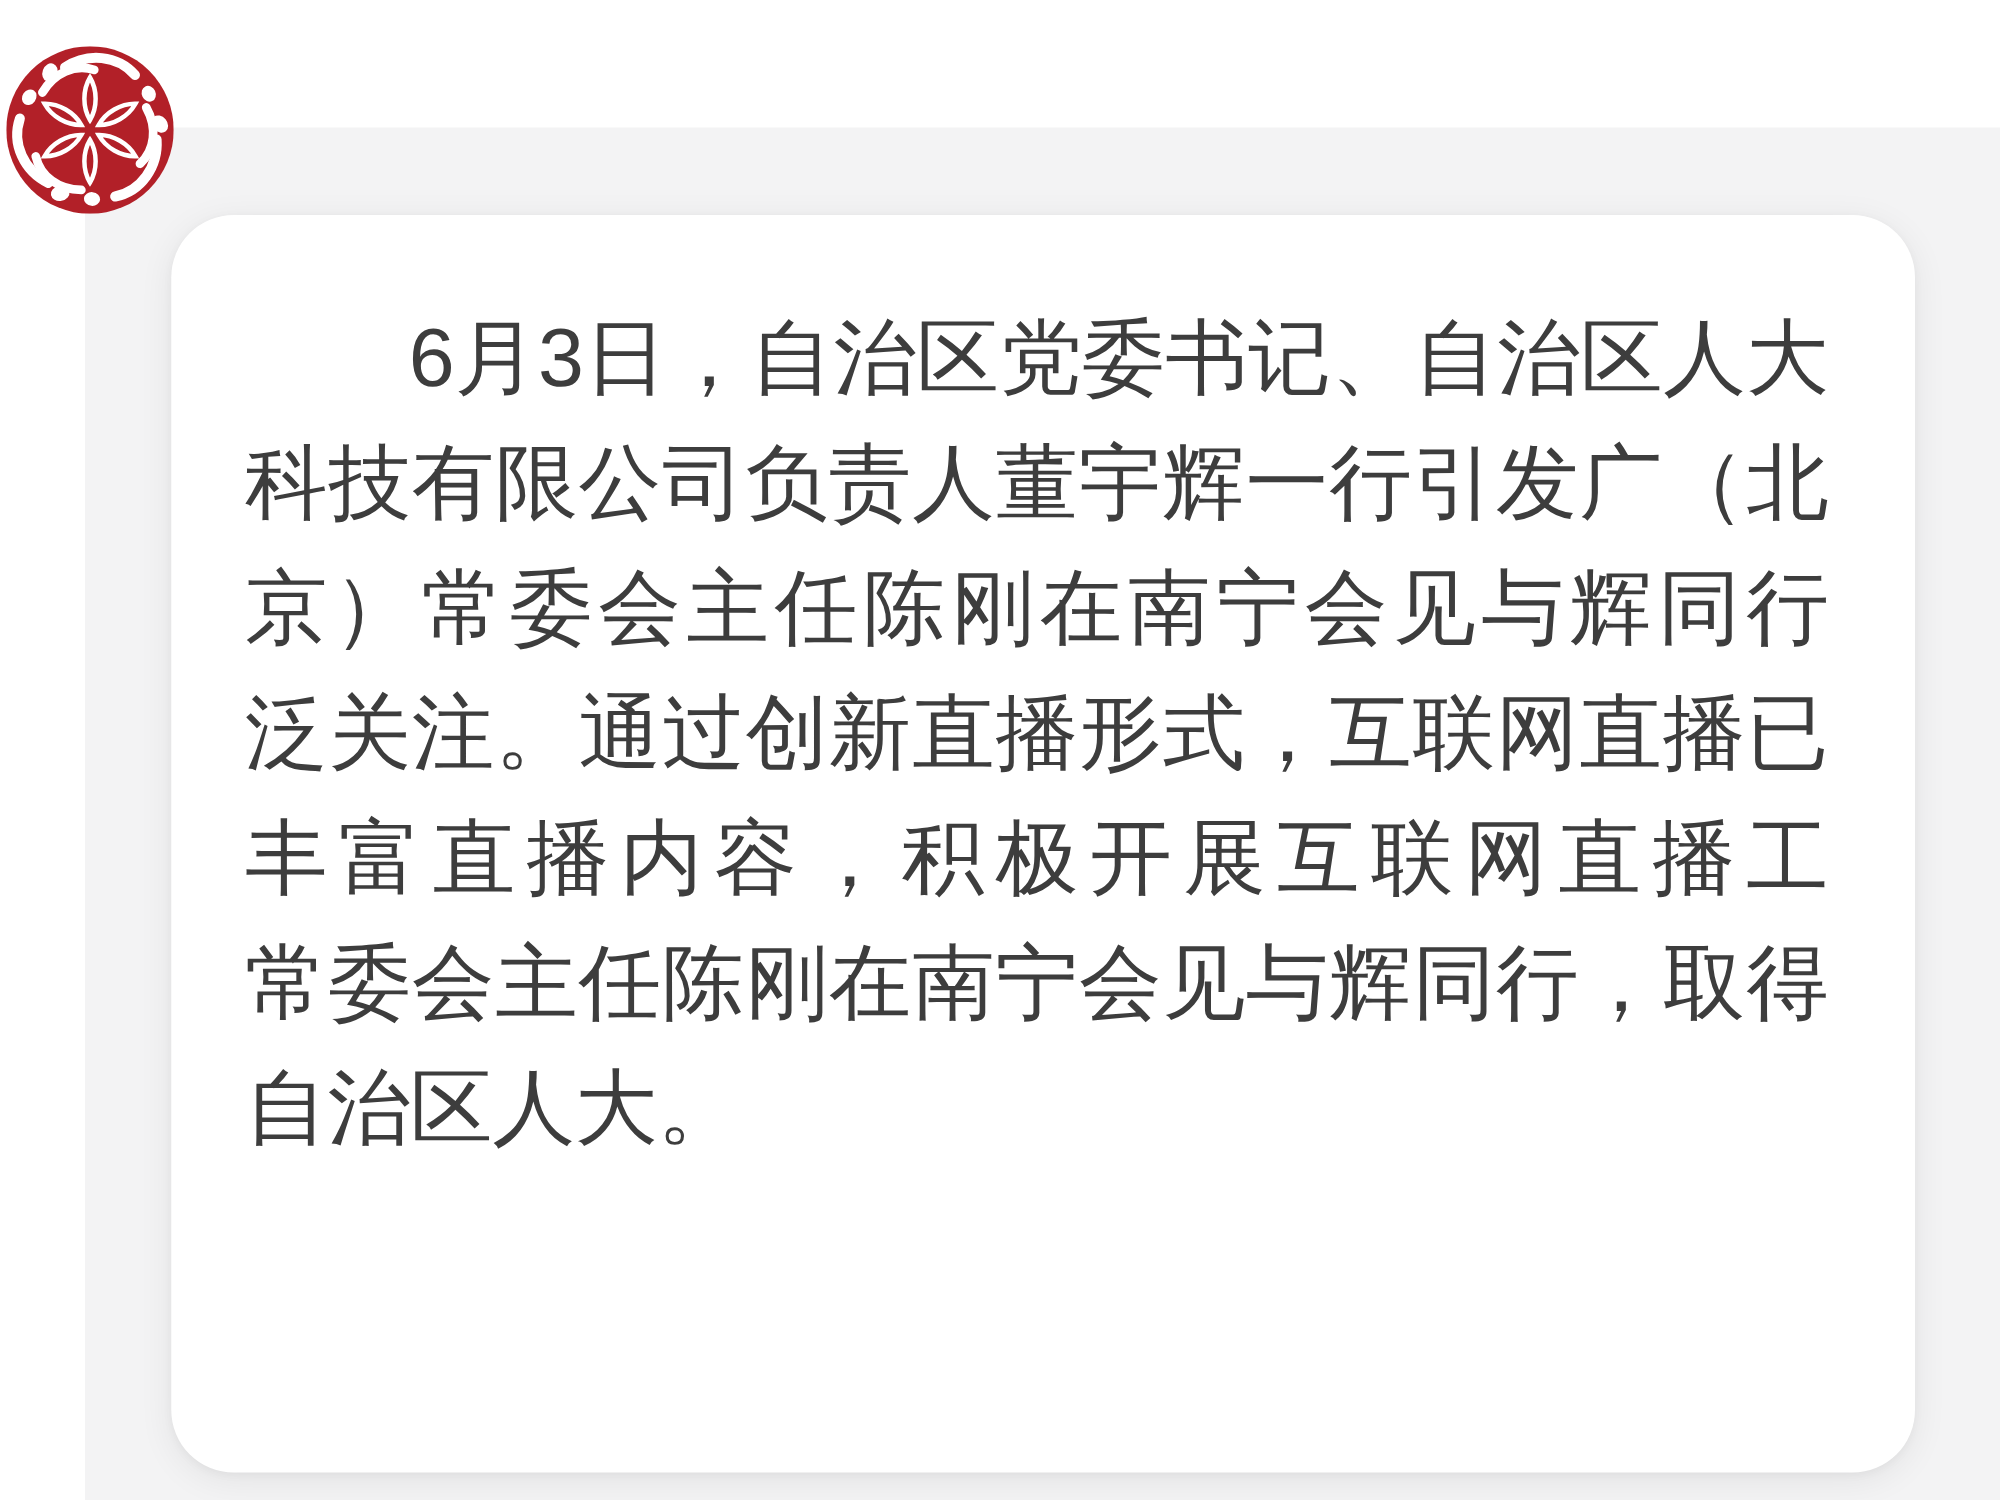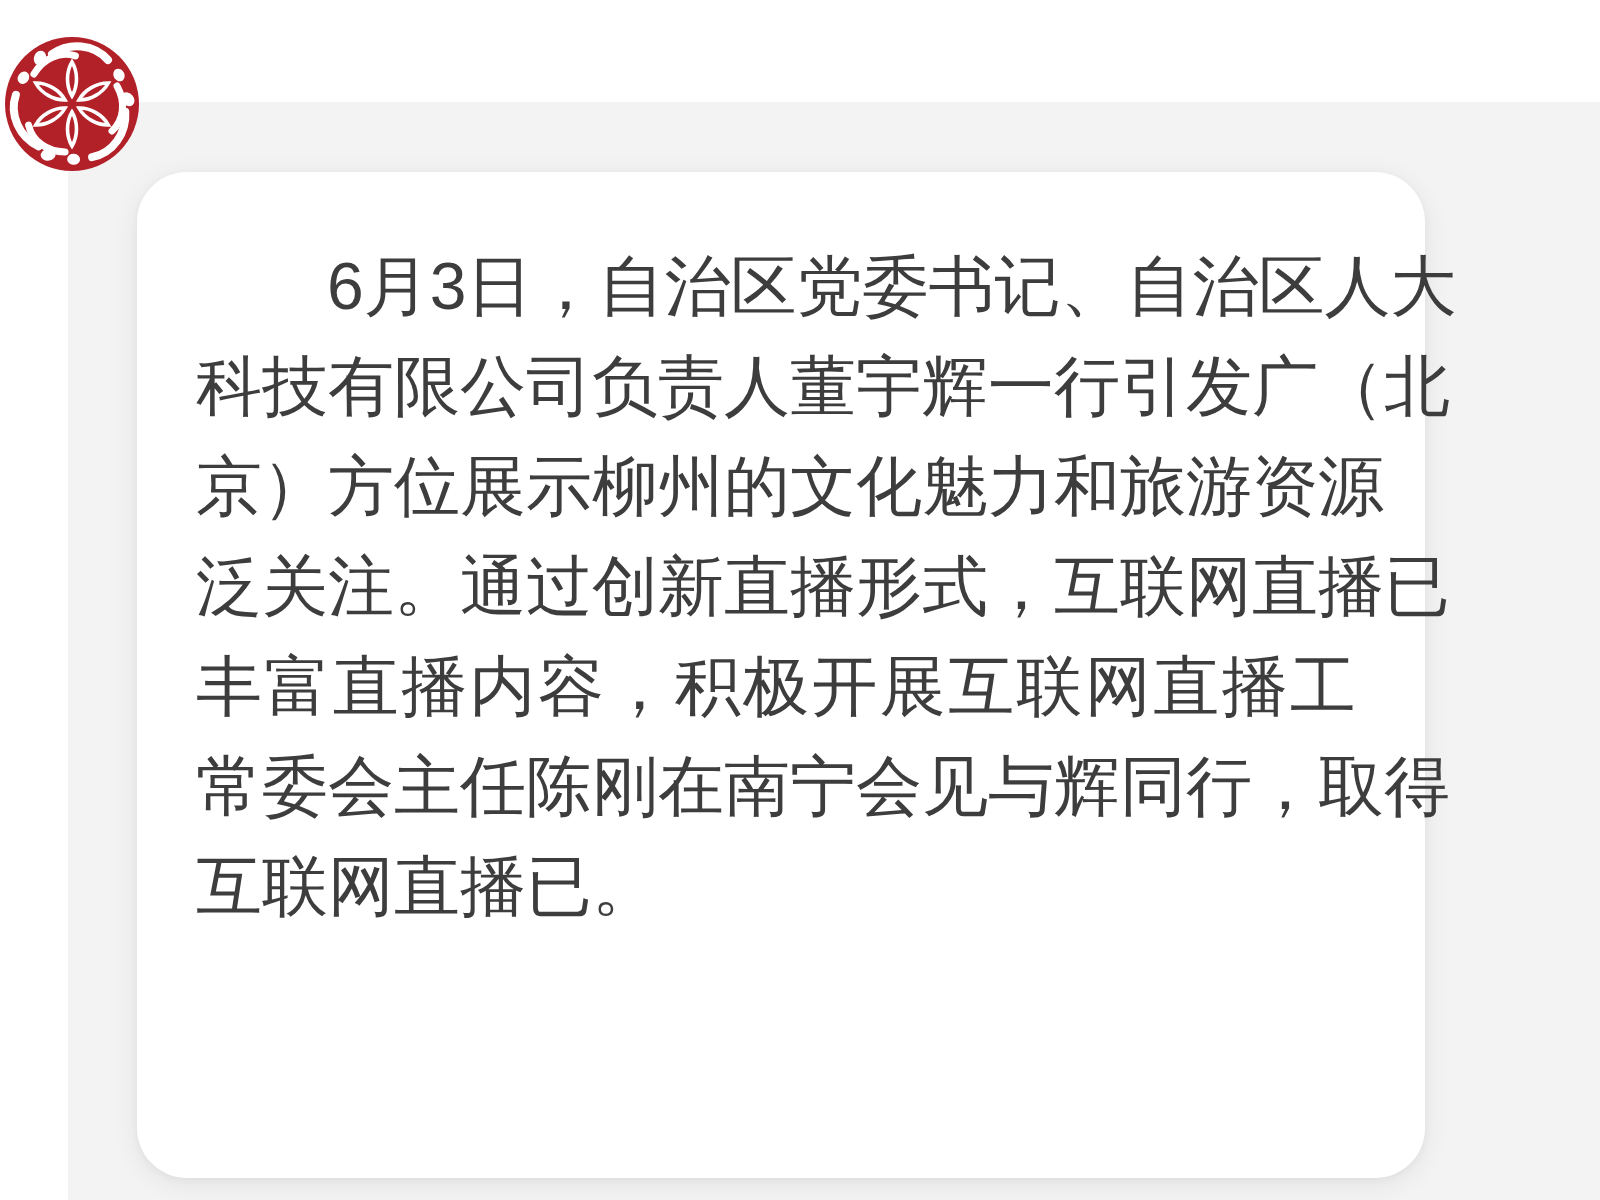--- a/index.html
+++ b/index.html
@@ -38,7 +38,7 @@
   .bubble{
     position:absolute;
     left:137px; top:172px;
-    width:1288px; height:1006px;
+    width:1395px; height:1006px;
     background:var(--bubble-bg);
     border-radius:50px;
     box-shadow:0 6px 28px rgba(0,0,0,0.07), 0 2px 8px rgba(0,0,0,0.04);

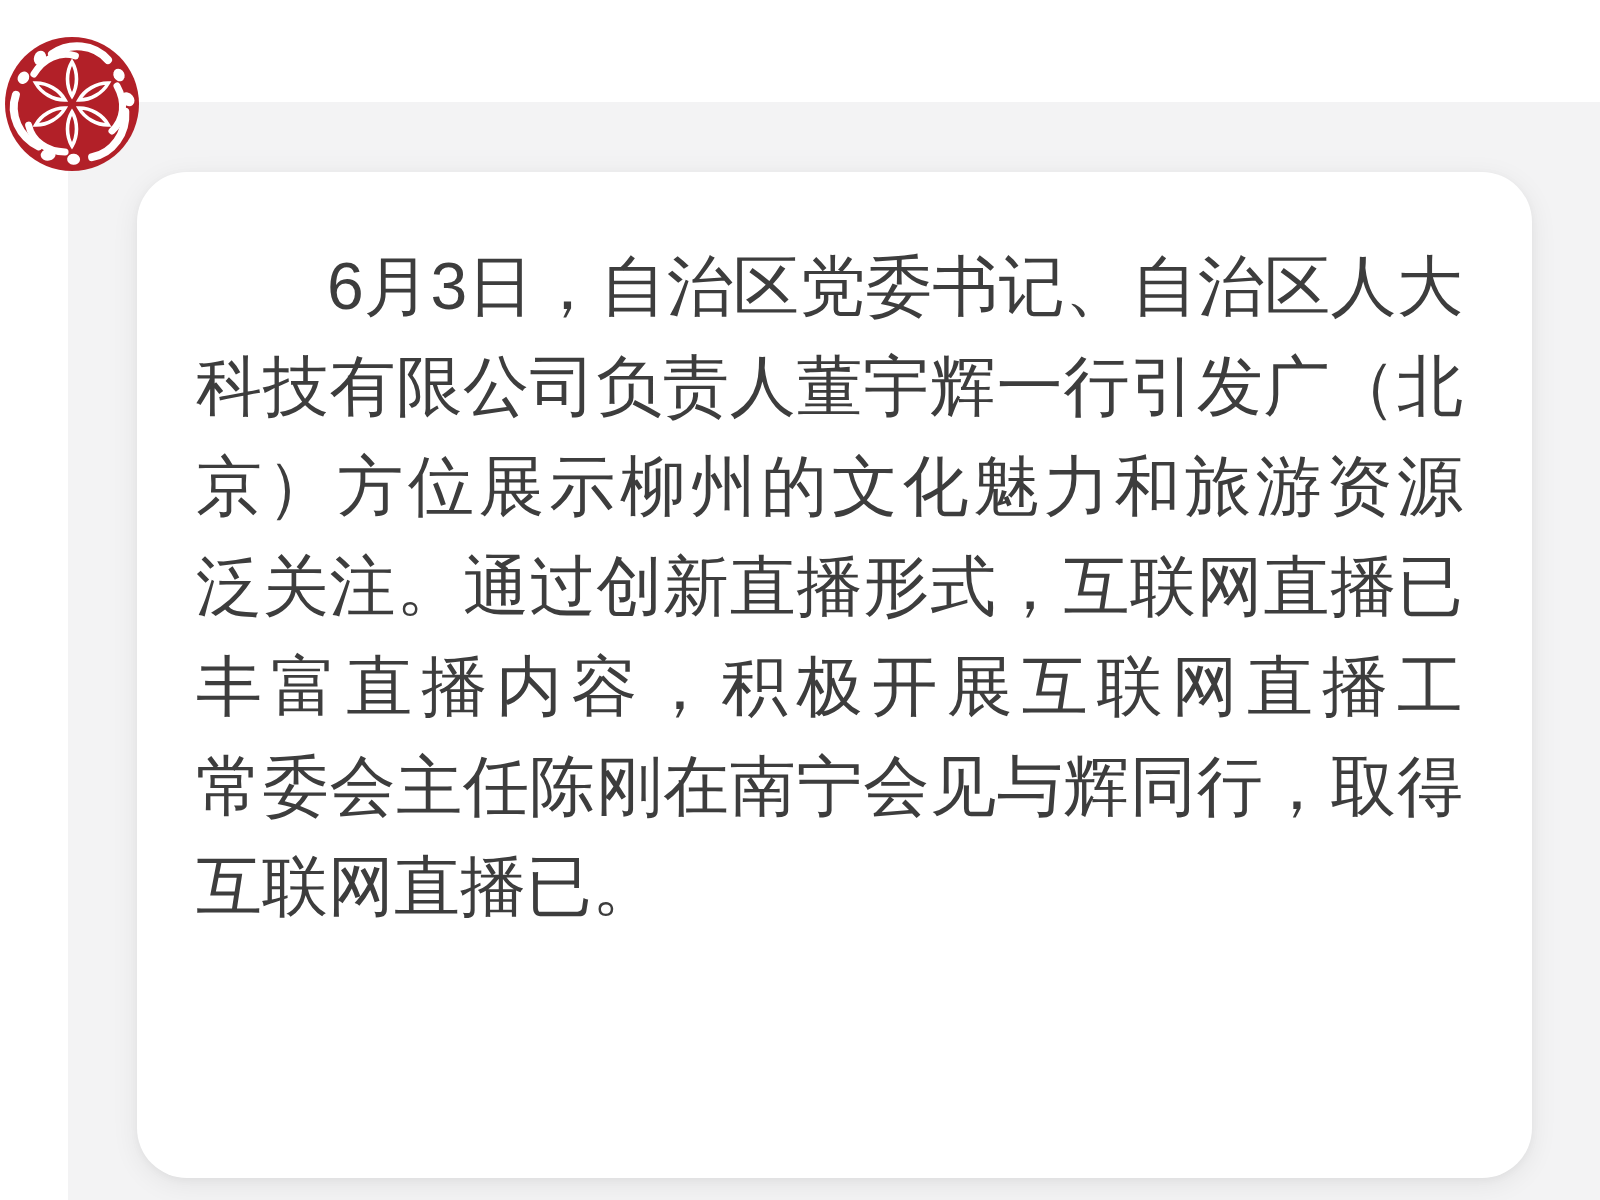--- a/index.html
+++ b/index.html
@@ -100,7 +100,7 @@
   <div class="message-text">
       <div class="line first">6月3日，自治区党委书记、自治区人大</div>
       <div class="line">科技有限公司负责人董宇辉一行引发广（北</div>
-      <div class="line">京）方位展示柳州的文化魅力和旅游资源</div>
+      <div class="line">京）常委会主任陈刚在南宁会见与辉同行</div>
       <div class="line">泛关注。通过创新直播形式，互联网直播已</div>
       <div class="line">丰富直播内容，积极开展互联网直播工</div>
       <div class="line">常委会主任陈刚在南宁会见与辉同行，取得</div>

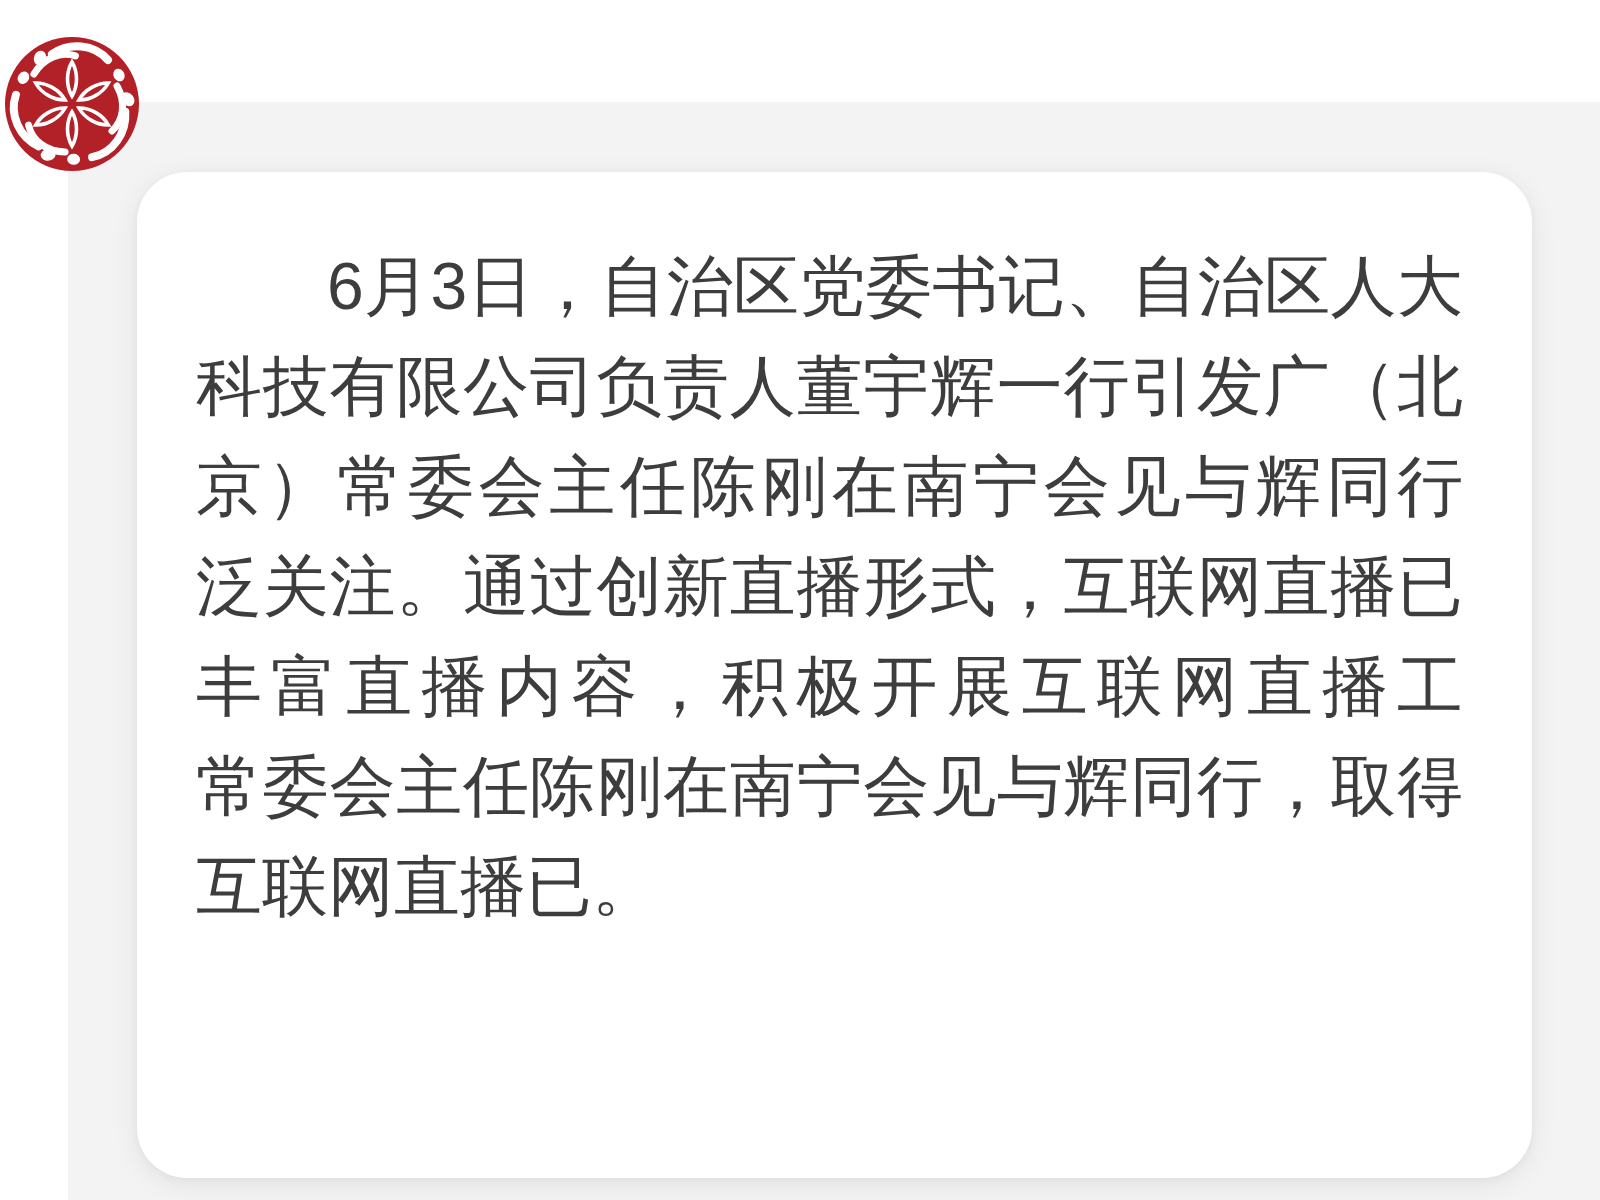--- a/index.html
+++ b/index.html
@@ -104,7 +104,7 @@
       <div class="line">泛关注。通过创新直播形式，互联网直播已</div>
       <div class="line">丰富直播内容，积极开展互联网直播工</div>
       <div class="line">常委会主任陈刚在南宁会见与辉同行，取得</div>
-      <div class="line last">互联网直播已。</div>
+      <div class="line last">自治区人大。</div>
     </div>
 </div>
 

